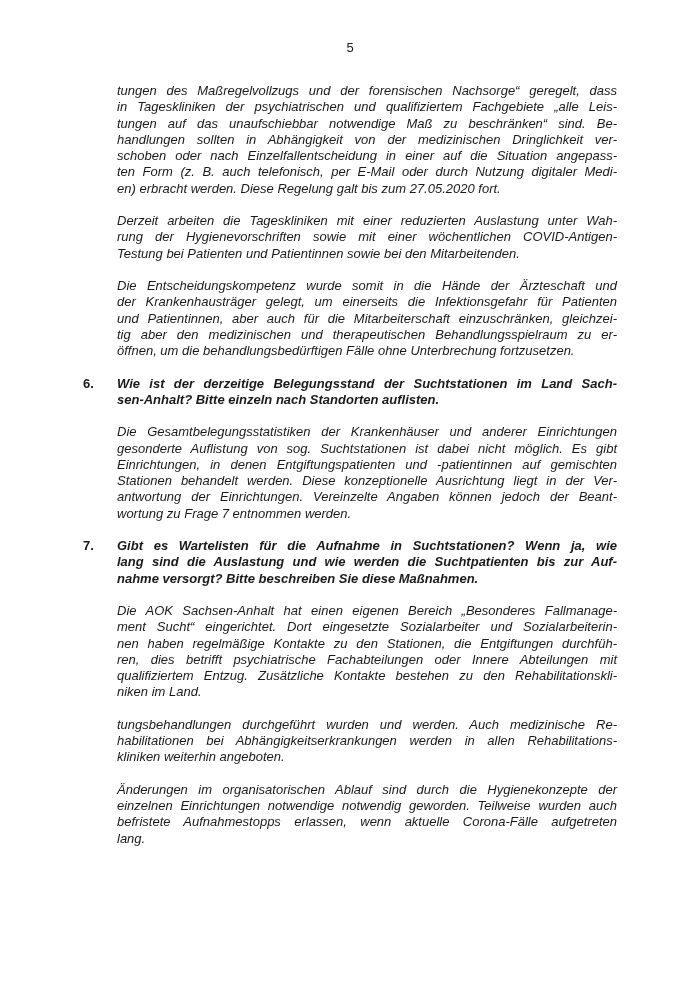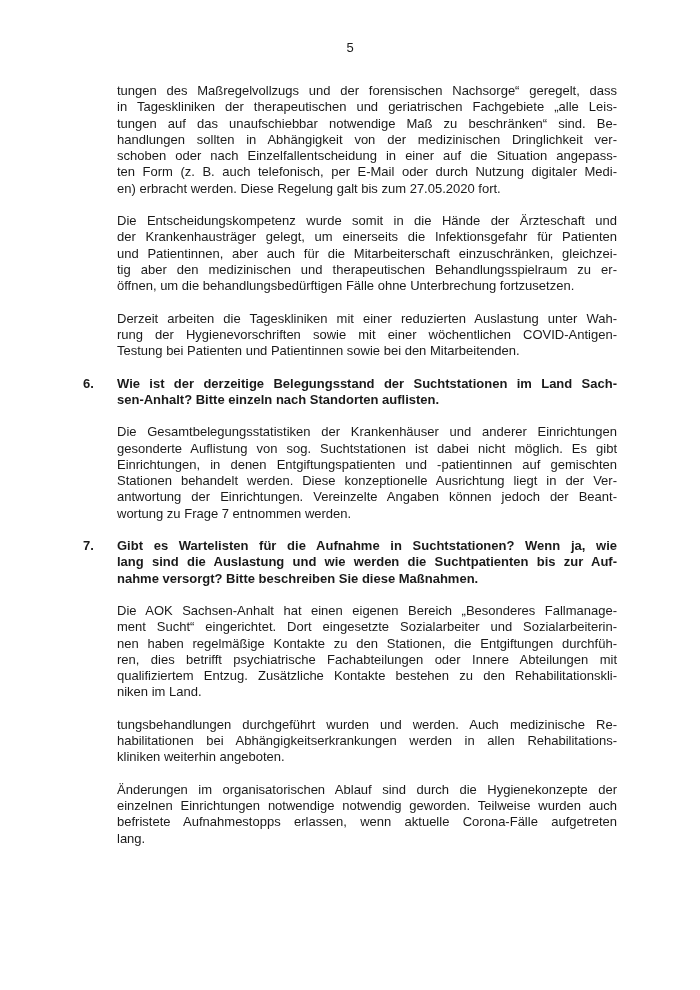--- a/index.html
+++ b/index.html
@@ -39,6 +39,7 @@
     text-align: justify;
     text-align-last: justify;
     white-space: nowrap;
+    font-style: italic;
   }
   .ln.last {
     text-align-last: left;

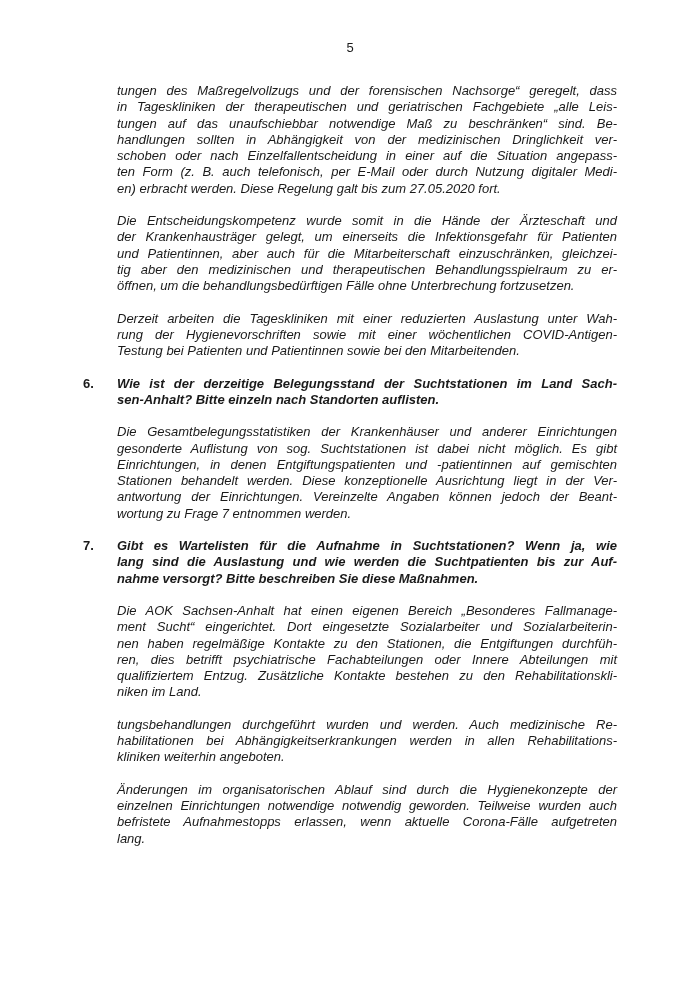--- a/index.html
+++ b/index.html
@@ -64,7 +64,7 @@
   <main class="content">
       <div class="block paragraph">
         <div class="ln">tungen des Maßregelvollzugs und der forensischen Nachsorge“ geregelt, dass</div>
-        <div class="ln">in Tageskliniken der therapeutischen und geriatrischen Fachgebiete „alle Leis-</div>
+        <div class="ln">in Tageskliniken der psychiatrischen und qualifiziertem Fachgebiete „alle Leis-</div>
         <div class="ln">tungen auf das unaufschiebbar notwendige Maß zu beschränken“ sind. Be-</div>
         <div class="ln">handlungen sollten in Abhängigkeit von der medizinischen Dringlichkeit ver-</div>
         <div class="ln">schoben oder nach Einzelfallentscheidung in einer auf die Situation angepass-</div>

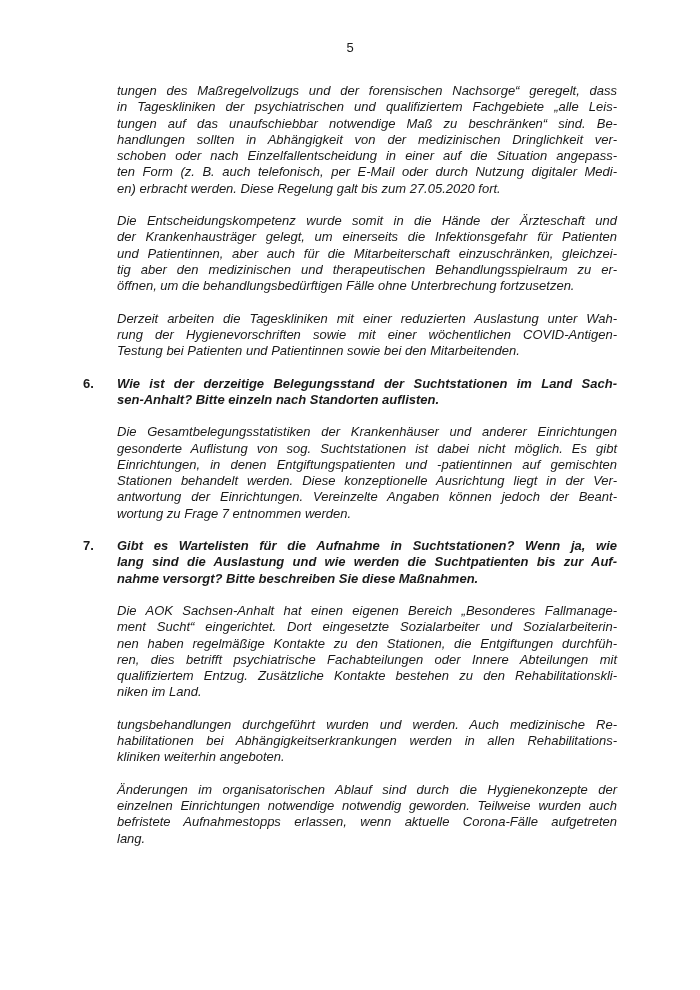--- a/index.html
+++ b/index.html
@@ -72,16 +72,16 @@
         <div class="ln last">en) erbracht werden. Diese Regelung galt bis zum 27.05.2020 fort.</div>
       </div>
       <div class="block paragraph">
+        <div class="ln">Derzeit arbeiten die Tageskliniken mit einer reduzierten Auslastung unter Wah-</div>
+        <div class="ln">rung der Hygienevorschriften sowie mit einer wöchentlichen COVID-Antigen-</div>
+        <div class="ln last">Testung bei Patienten und Patientinnen sowie bei den Mitarbeitenden.</div>
+      </div>
+      <div class="block paragraph">
         <div class="ln">Die Entscheidungskompetenz wurde somit in die Hände der Ärzteschaft und</div>
         <div class="ln">der Krankenhausträger gelegt, um einerseits die Infektionsgefahr für Patienten</div>
         <div class="ln">und Patientinnen, aber auch für die Mitarbeiterschaft einzuschränken, gleichzei-</div>
         <div class="ln">tig aber den medizinischen und therapeutischen Behandlungsspielraum zu er-</div>
         <div class="ln last">öffnen, um die behandlungsbedürftigen Fälle ohne Unterbrechung fortzusetzen.</div>
-      </div>
-      <div class="block paragraph">
-        <div class="ln">Derzeit arbeiten die Tageskliniken mit einer reduzierten Auslastung unter Wah-</div>
-        <div class="ln">rung der Hygienevorschriften sowie mit einer wöchentlichen COVID-Antigen-</div>
-        <div class="ln last">Testung bei Patienten und Patientinnen sowie bei den Mitarbeitenden.</div>
       </div>
       <div class="block question">
         <span class="qnum">6.</span>

